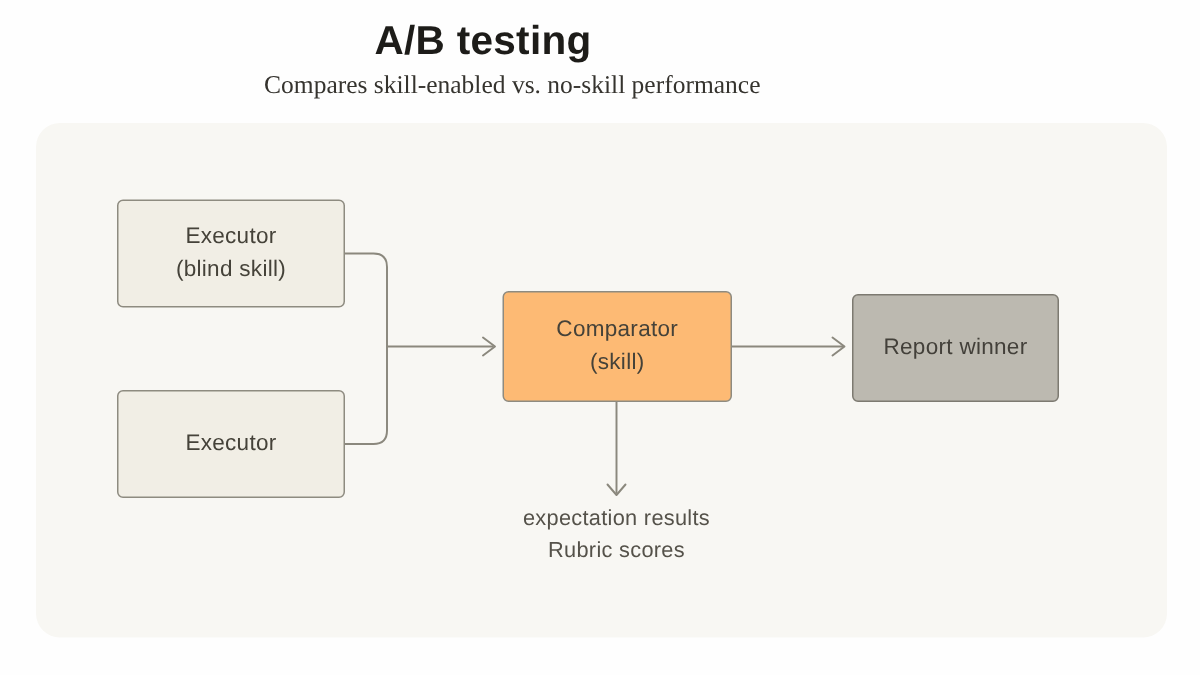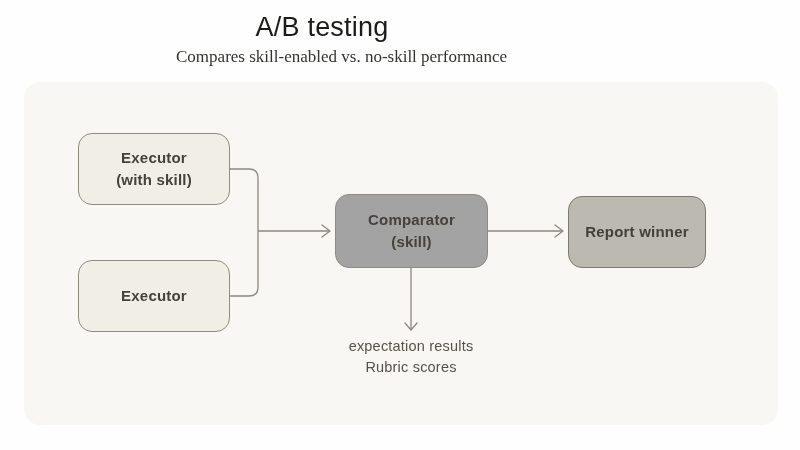--- a/index.html
+++ b/index.html
@@ -22,7 +22,7 @@
     width: 644px;
     text-align: center;
     font-size: 27px;
-    font-weight: 400;
+    font-weight: 700;
     letter-spacing: 0.2px;
     color: #1d1c19;
     margin: 0;

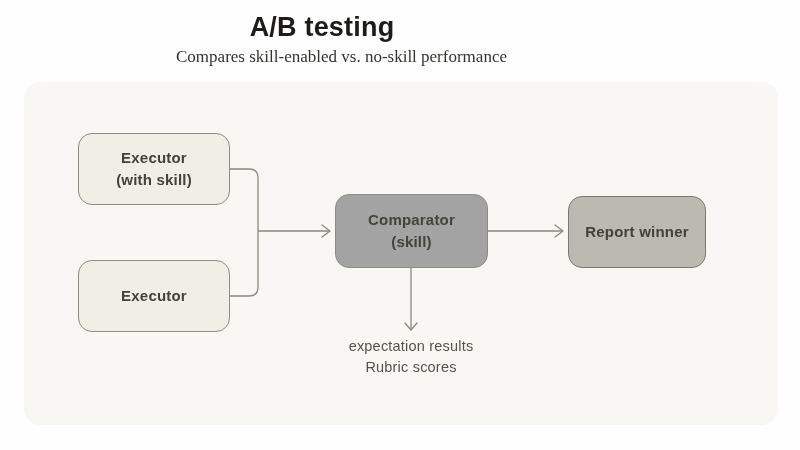--- a/index.html
+++ b/index.html
@@ -58,7 +58,7 @@
   .node {
     position: absolute;
     box-sizing: border-box;
-    border-radius: 14px;
+    border-radius: 4px;
     display: flex;
     flex-direction: column;
     align-items: center;
@@ -68,7 +68,6 @@
     line-height: 1.45;
     color: #454239;
     letter-spacing: 0.2px;
-    font-weight: bold;
   }
   .node-executor {
     background: #f1eee5;

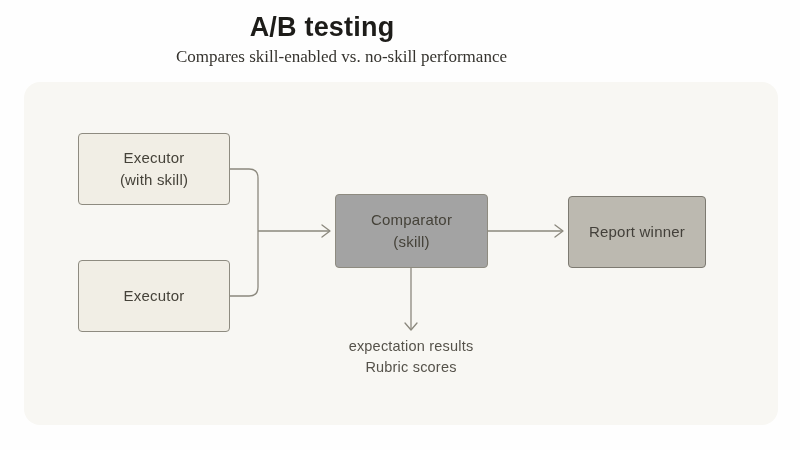--- a/index.html
+++ b/index.html
@@ -126,7 +126,7 @@
 
   <div class="node node-executor" id="node-executor-with">
     <span class="line">Executor</span>
-    <span class="line">(with skill)</span>
+    <span class="line">(blind skill)</span>
   </div>
 
   <div class="node node-executor" id="node-executor-without">

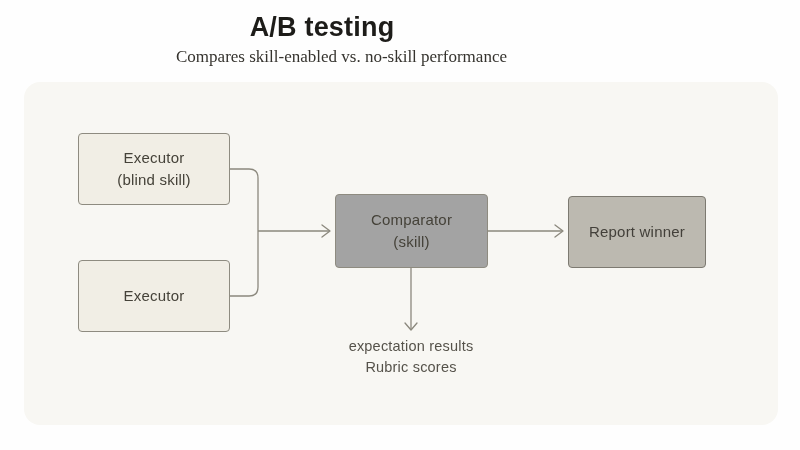--- a/index.html
+++ b/index.html
@@ -74,7 +74,7 @@
     border: 1.2px solid #8e8b80;
   }
   .node-comparator {
-    background: #a3a3a3;
+    background: #fdba74;
     border: 1.2px solid #8e8b80;
   }
   .node-report {

